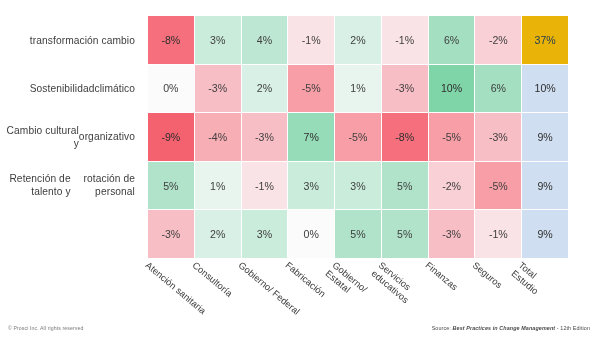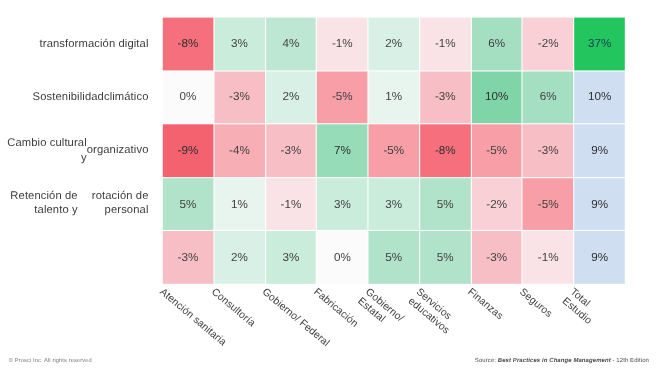--- a/index.html
+++ b/index.html
@@ -122,7 +122,7 @@
   <div class="row-labels">
       <div class="row-label">
         <br>
-        <span>transformación digital</span>
+        <span>transformación cambio</span>
       </div>
       <div class="row-label">
         <span>Sostenibilidad</span>

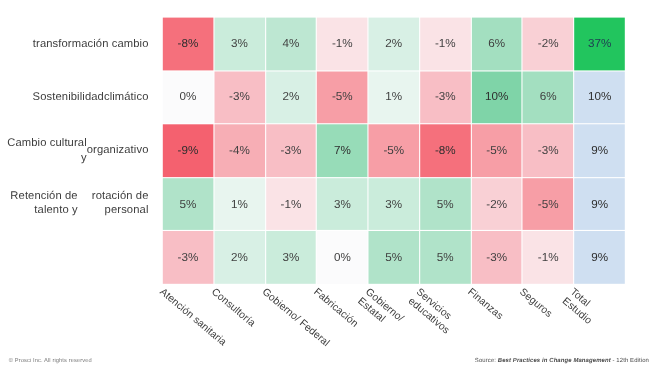--- a/index.html
+++ b/index.html
@@ -151,7 +151,7 @@
       <div class="cell" style="background: rgb(250, 227, 230);">-1%</div>
       <div class="cell" style="background: rgb(163, 223, 192);">6%</div>
       <div class="cell" style="background: rgb(249, 208, 213);">-2%</div>
-      <div class="cell strong-blue hl" style="background: #22c55e;">37%</div>
+      <div class="cell strong-blue hl" style="background: #eab308;">37%</div>
       <div class="cell" style="background: rgb(251, 251, 252);">0%</div>
       <div class="cell" style="background: rgb(248, 190, 197);">-3%</div>
       <div class="cell" style="background: rgb(216, 240, 229);">2%</div>

